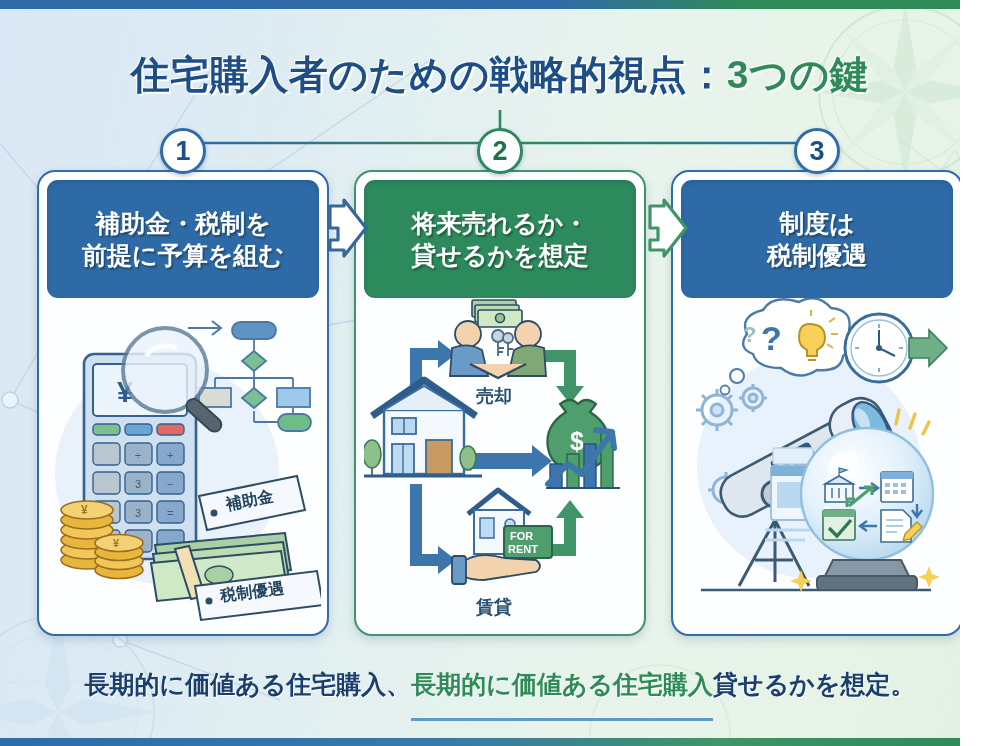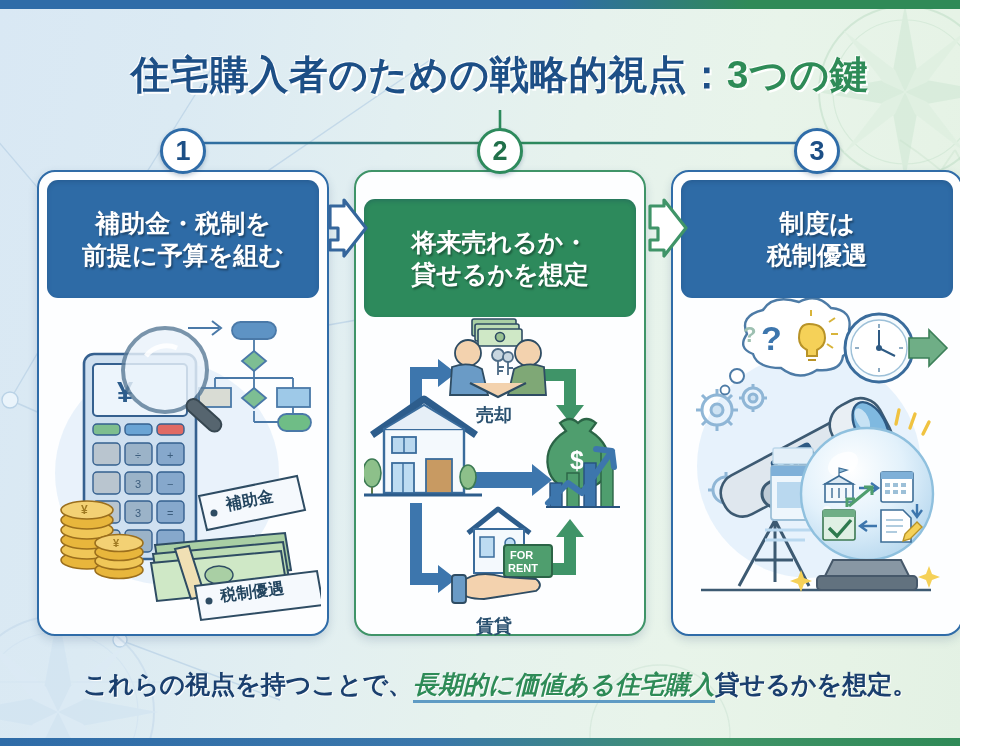--- a/index.html
+++ b/index.html
@@ -71,7 +71,7 @@
     display: flex; align-items: center; justify-content: center;
     box-shadow: 0 2px 4px rgba(20,50,90,0.25) inset;
   }
-  .card.green .card-head { background: #2d8a5c; margin-top: 19px; }
+  .card.green .card-head { background: #2d8a5c; }
   .card-head-text {
     color: #ffffff;
     font-size: 25px; font-weight: bold; line-height: 1.3;

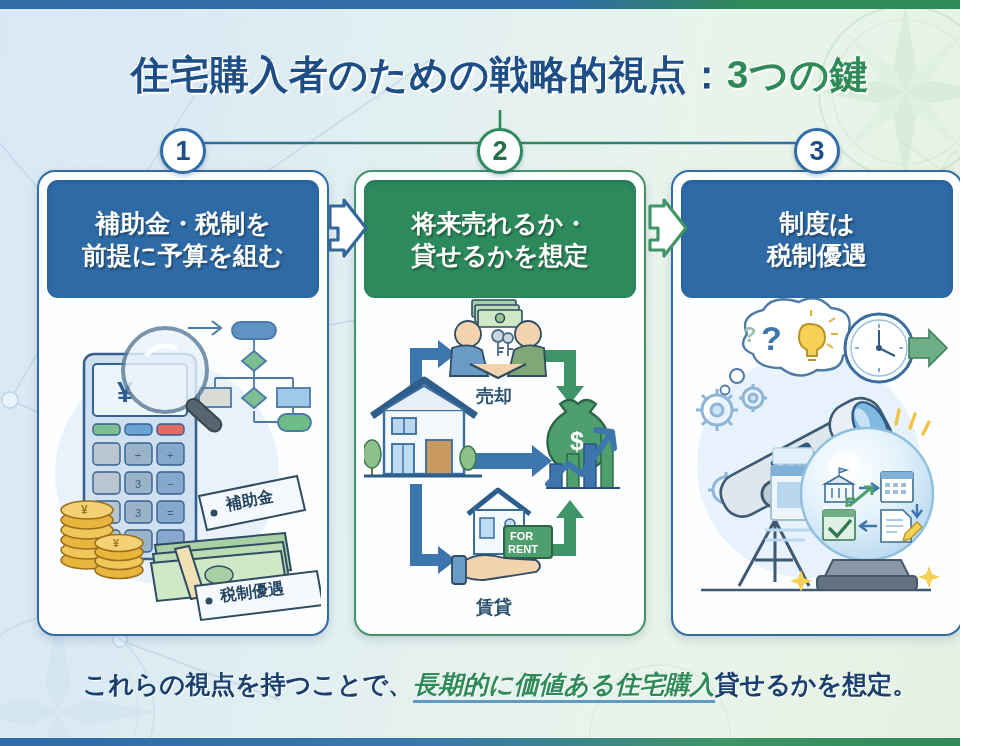--- a/index.html
+++ b/index.html
@@ -588,7 +588,7 @@
   </svg>
 
   <div class="footer">
-    <span>これらの視点を持つことで、</span><span class="ft-accent">長期的に価値ある住宅購入</span><span>貸せるかを想定。</span>
+    <span>長期的に価値ある住宅購入、</span><span class="ft-accent">長期的に価値ある住宅購入</span><span>貸せるかを想定。</span>
   </div>
 
 </div>

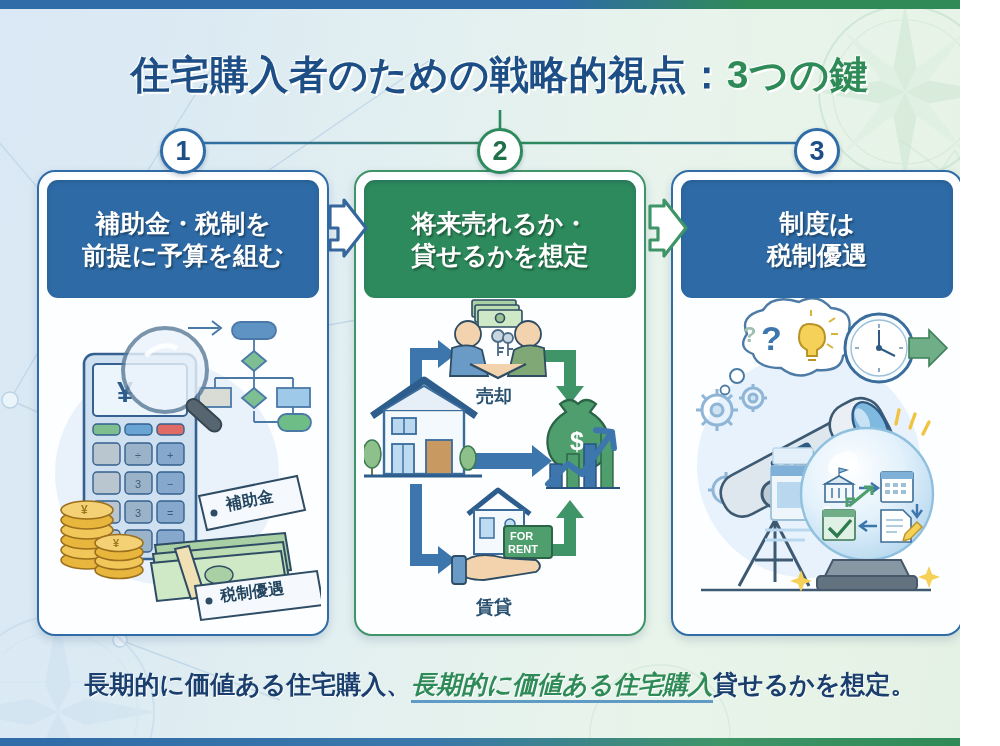--- a/index.html
+++ b/index.html
@@ -114,8 +114,7 @@
   .footer .ft-accent {
     color: #2e8b57;
     border-bottom: 3px solid #5f9bc4;
-    padding-bottom: 2px;
-    font-style: italic;
+    padding-bottom: 20px;
   }
 </style>
 </head>

